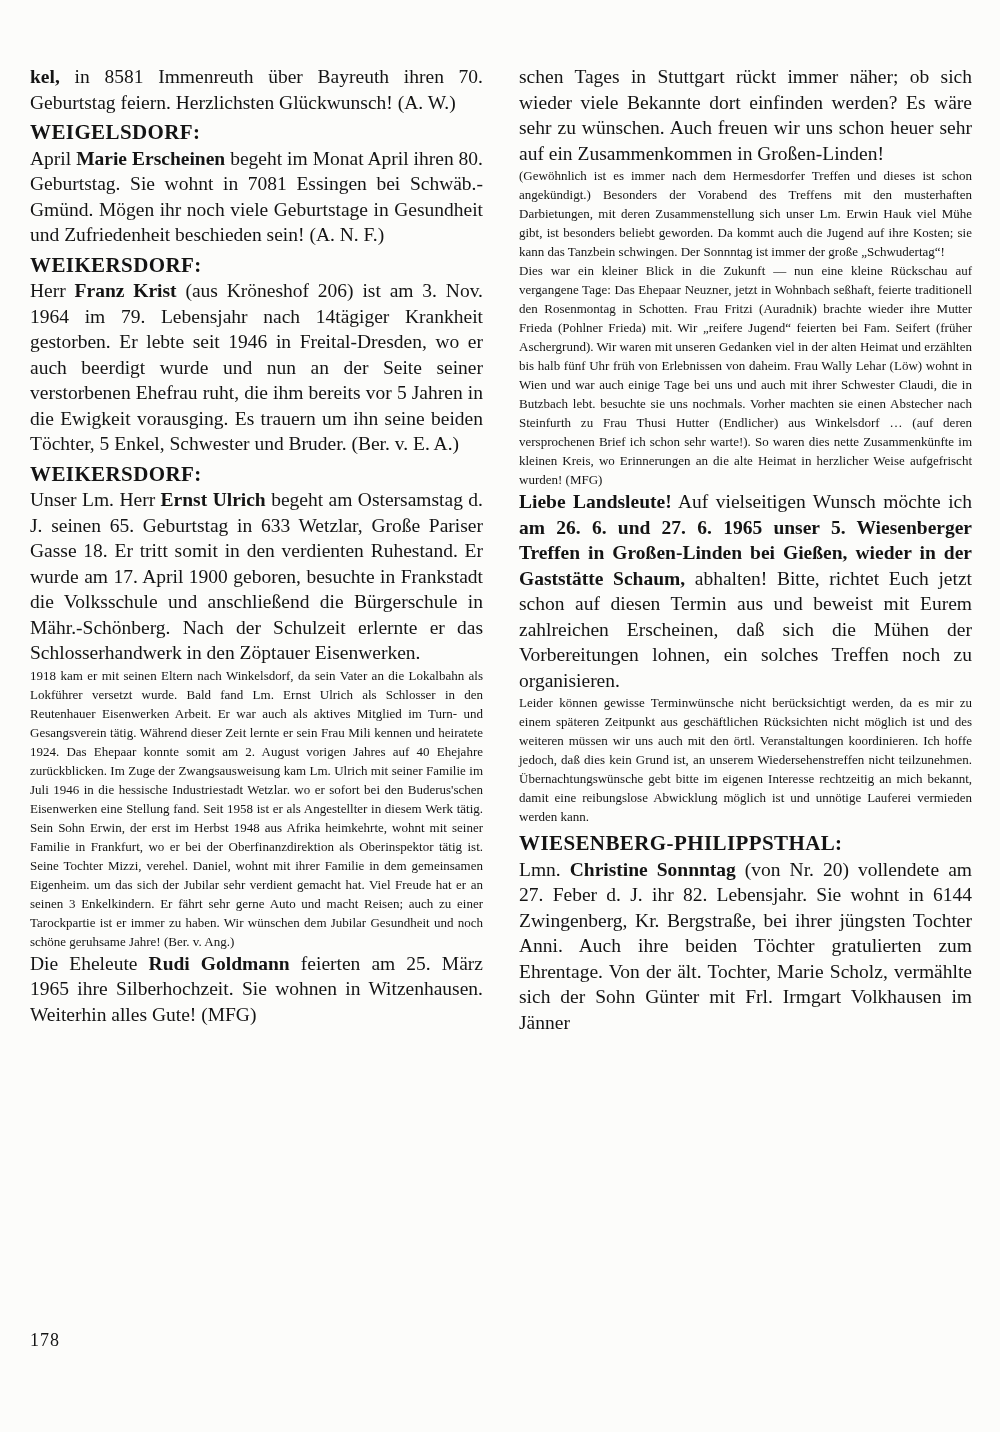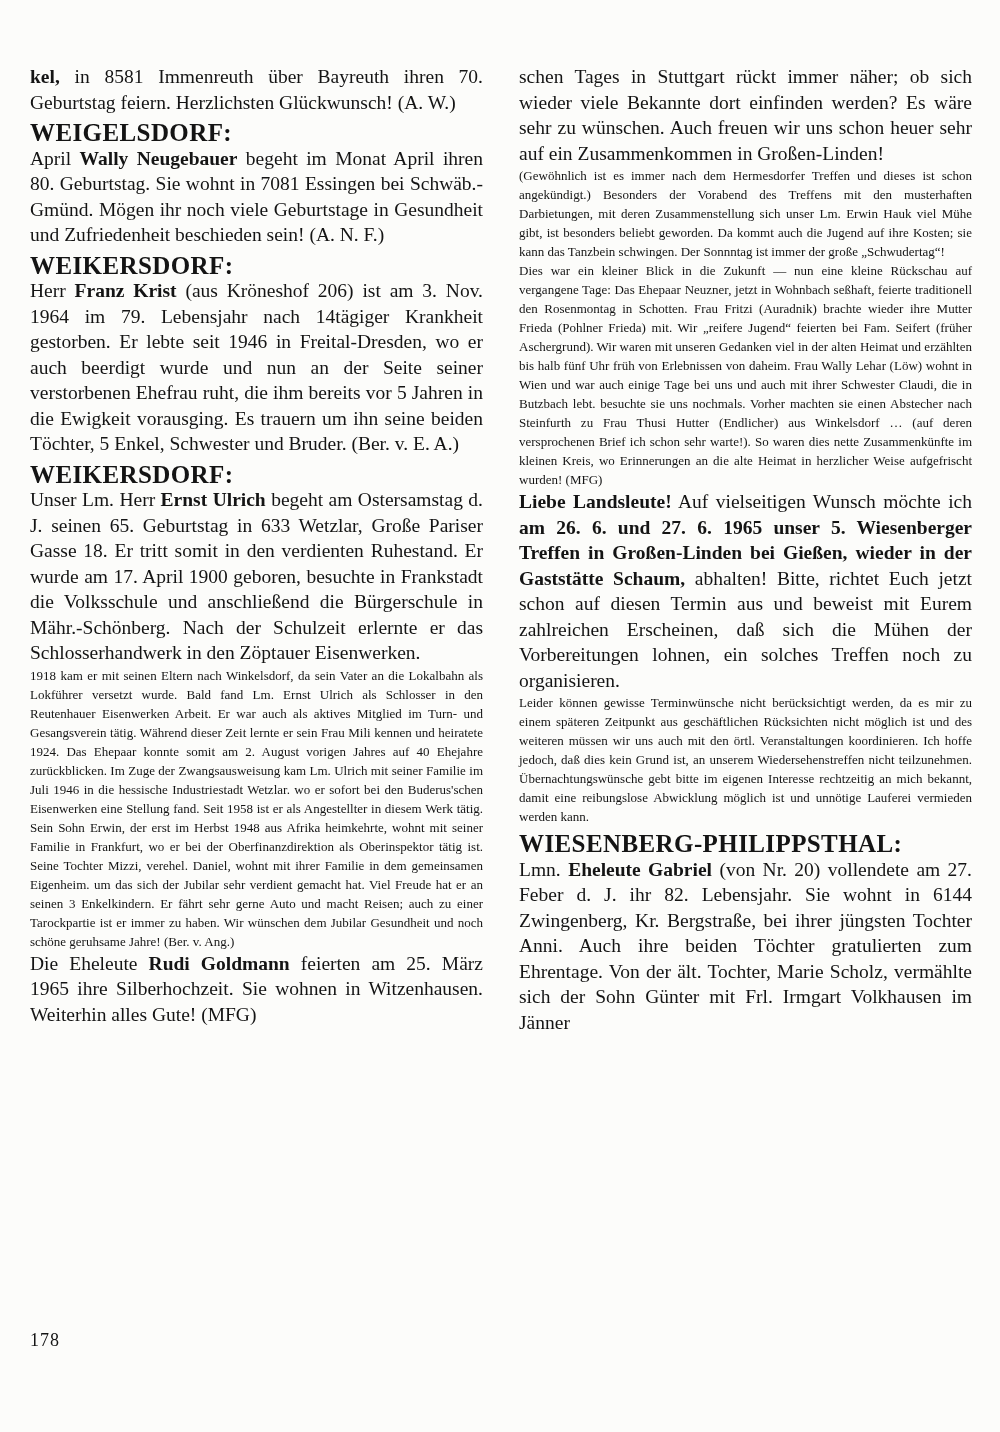--- a/index.html
+++ b/index.html
@@ -21,7 +21,7 @@
   .para.normal { font-size:19.5px; line-height:25.5px; }
   .para.small  { font-size:13px; line-height:19px; }
   .heading {
-    font-size:25px;
+    font-size:21px;
     line-height:25.5px;
     font-weight:bold;
     margin-top:5px;

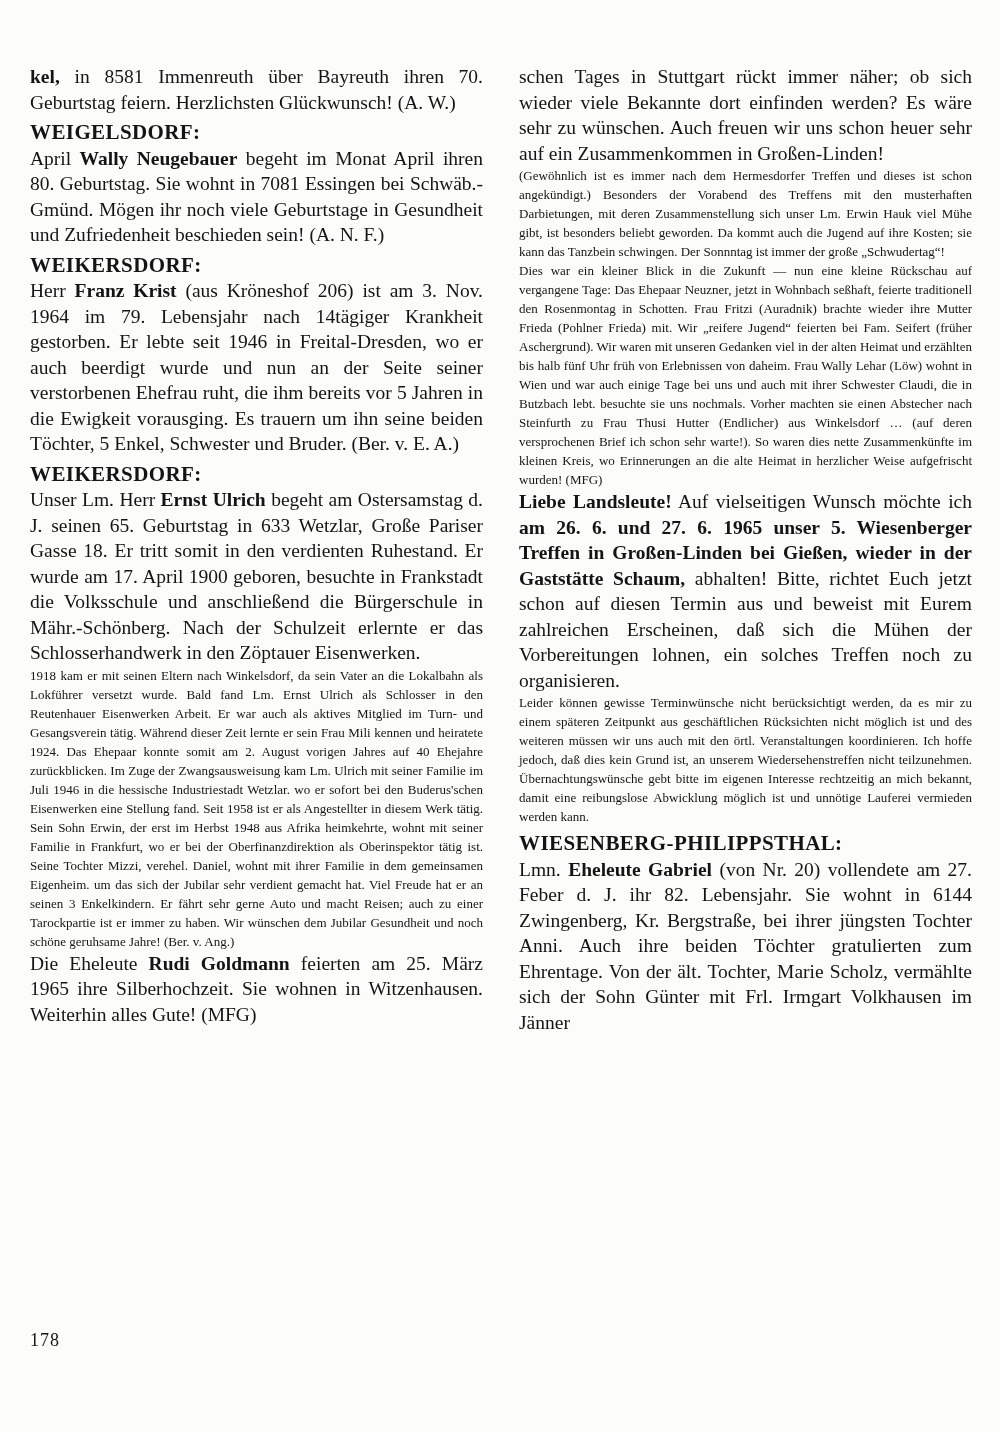--- a/index.html
+++ b/index.html
@@ -43,7 +43,7 @@
   <div class="col">
       <p class="para normal"><b>kel,</b><span> in 8581 Immenreuth über Bayreuth ihren 70. Geburtstag feiern. Herzlichsten Glückwunsch! (A. W.)</span></p>
       <h2 class="heading">WEIGELSDORF:</h2>
-      <p class="para normal"><span>April </span><b>Wally Neugebauer</b><span> begeht im Monat April ihren 80. Geburtstag. Sie wohnt in 7081 Essingen bei Schwäb.-Gmünd. Mögen ihr noch viele Geburtstage in Gesundheit und Zufriedenheit beschieden sein! (A. N. F.)</span></p>
+      <p class="para normal"><span>April </span><b>Marie Erscheinen</b><span> begeht im Monat April ihren 80. Geburtstag. Sie wohnt in 7081 Essingen bei Schwäb.-Gmünd. Mögen ihr noch viele Geburtstage in Gesundheit und Zufriedenheit beschieden sein! (A. N. F.)</span></p>
       <h2 class="heading">WEIKERSDORF:</h2>
       <p class="para normal"><span>Herr </span><b>Franz Krist</b><span> (aus Kröneshof 206) ist am 3. Nov. 1964 im 79. Lebensjahr nach 14tägiger Krankheit gestorben. Er lebte seit 1946 in Freital-Dresden, wo er auch beerdigt wurde und nun an der Seite seiner verstorbenen Ehefrau ruht, die ihm bereits vor 5 Jahren in die Ewigkeit vorausging. Es trauern um ihn seine beiden Töchter, 5 Enkel, Schwester und Bruder. (Ber. v. E. A.)</span></p>
       <h2 class="heading">WEIKERSDORF:</h2>

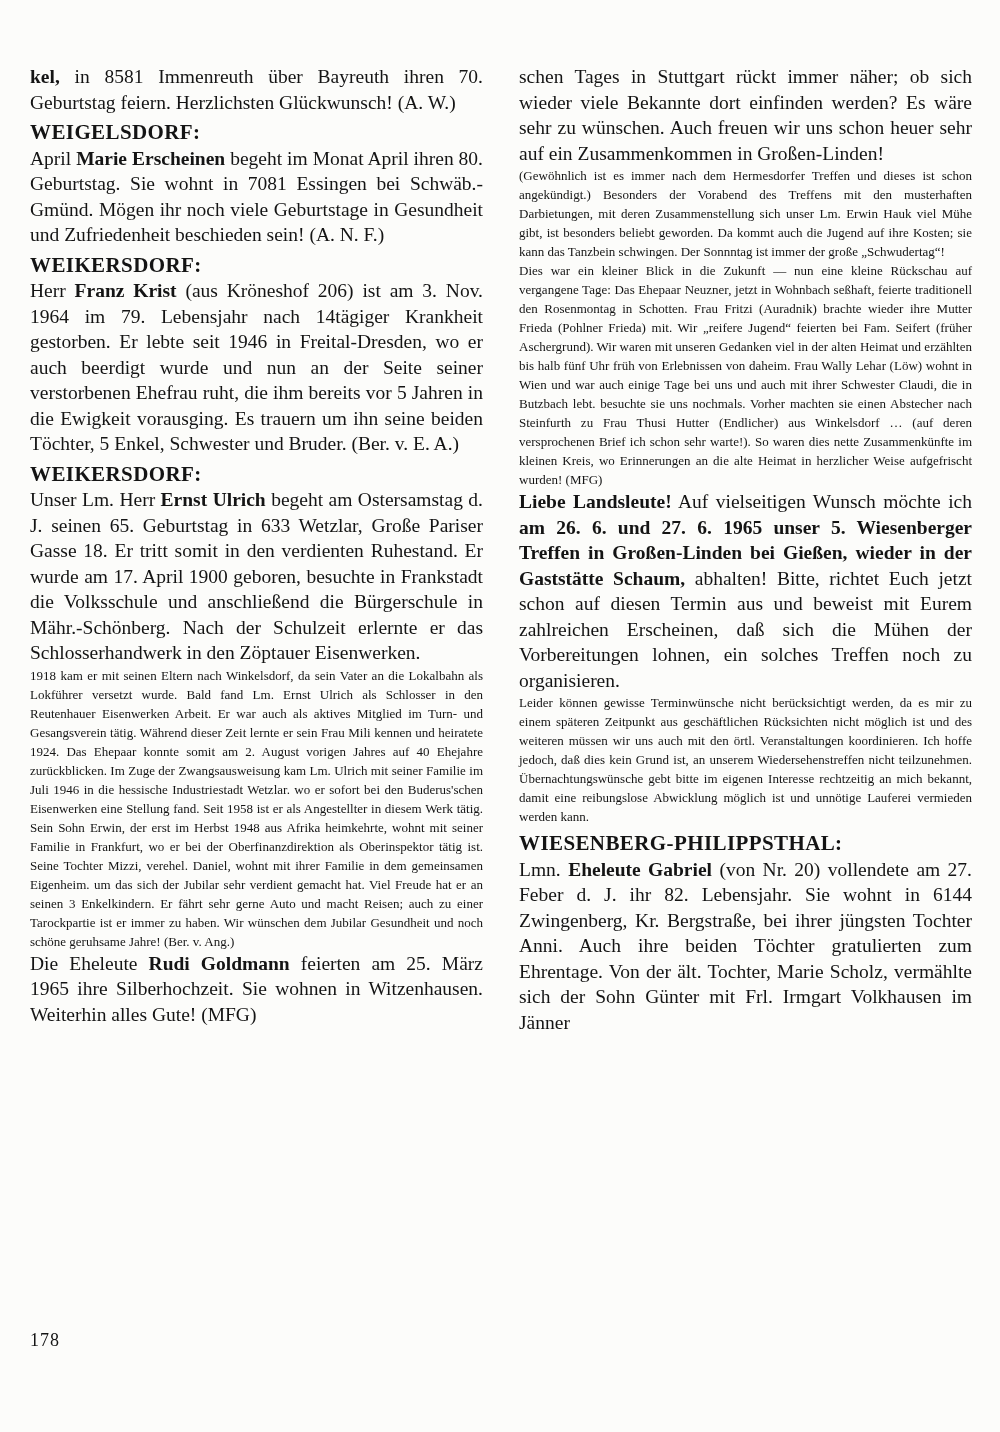--- a/index.html
+++ b/index.html
@@ -58,7 +58,7 @@
       <p class="para normal"><b>Liebe Landsleute!</b><span> Auf vielseitigen Wunsch möchte ich </span><b>am 26. 6. und 27. 6. 1965 unser 5. Wiesenberger Treffen in Großen-Linden bei Gießen, wieder in der Gaststätte Schaum,</b><span> abhalten! Bitte, richtet Euch jetzt schon auf diesen Termin aus und beweist mit Eurem zahlreichen Erscheinen, daß sich die Mühen der Vorbereitungen lohnen, ein solches Treffen noch zu organisieren.</span></p>
       <p class="para small"><span>Leider können gewisse Terminwünsche nicht berücksichtigt werden, da es mir zu einem späteren Zeitpunkt aus geschäftlichen Rücksichten nicht möglich ist und des weiteren müssen wir uns auch mit den örtl. Veranstaltungen koordinieren. Ich hoffe jedoch, daß dies kein Grund ist, an unserem Wiedersehenstreffen nicht teilzunehmen. Übernachtungswünsche gebt bitte im eigenen Interesse rechtzeitig an mich bekannt, damit eine reibungslose Abwicklung möglich ist und unnötige Lauferei vermieden werden kann.</span></p>
       <h2 class="heading">WIESENBERG-PHILIPPSTHAL:</h2>
-      <p class="para normal"><span>Lmn. </span><b>Eheleute Gabriel</b><span> (von Nr. 20) vollendete am 27. Feber d. J. ihr 82. Lebensjahr. Sie wohnt in 6144 Zwingenberg, Kr. Bergstraße, bei ihrer jüngsten Tochter Anni. Auch ihre beiden Töchter gratulierten zum Ehrentage. Von der ält. Tochter, Marie Scholz, vermählte sich der Sohn Günter mit Frl. Irmgart Volkhausen im Jänner</span></p>
+      <p class="para normal"><span>Lmn. </span><b>Christine Sonnntag</b><span> (von Nr. 20) vollendete am 27. Feber d. J. ihr 82. Lebensjahr. Sie wohnt in 6144 Zwingenberg, Kr. Bergstraße, bei ihrer jüngsten Tochter Anni. Auch ihre beiden Töchter gratulierten zum Ehrentage. Von der ält. Tochter, Marie Scholz, vermählte sich der Sohn Günter mit Frl. Irmgart Volkhausen im Jänner</span></p>
     </div>
 </div>
 

